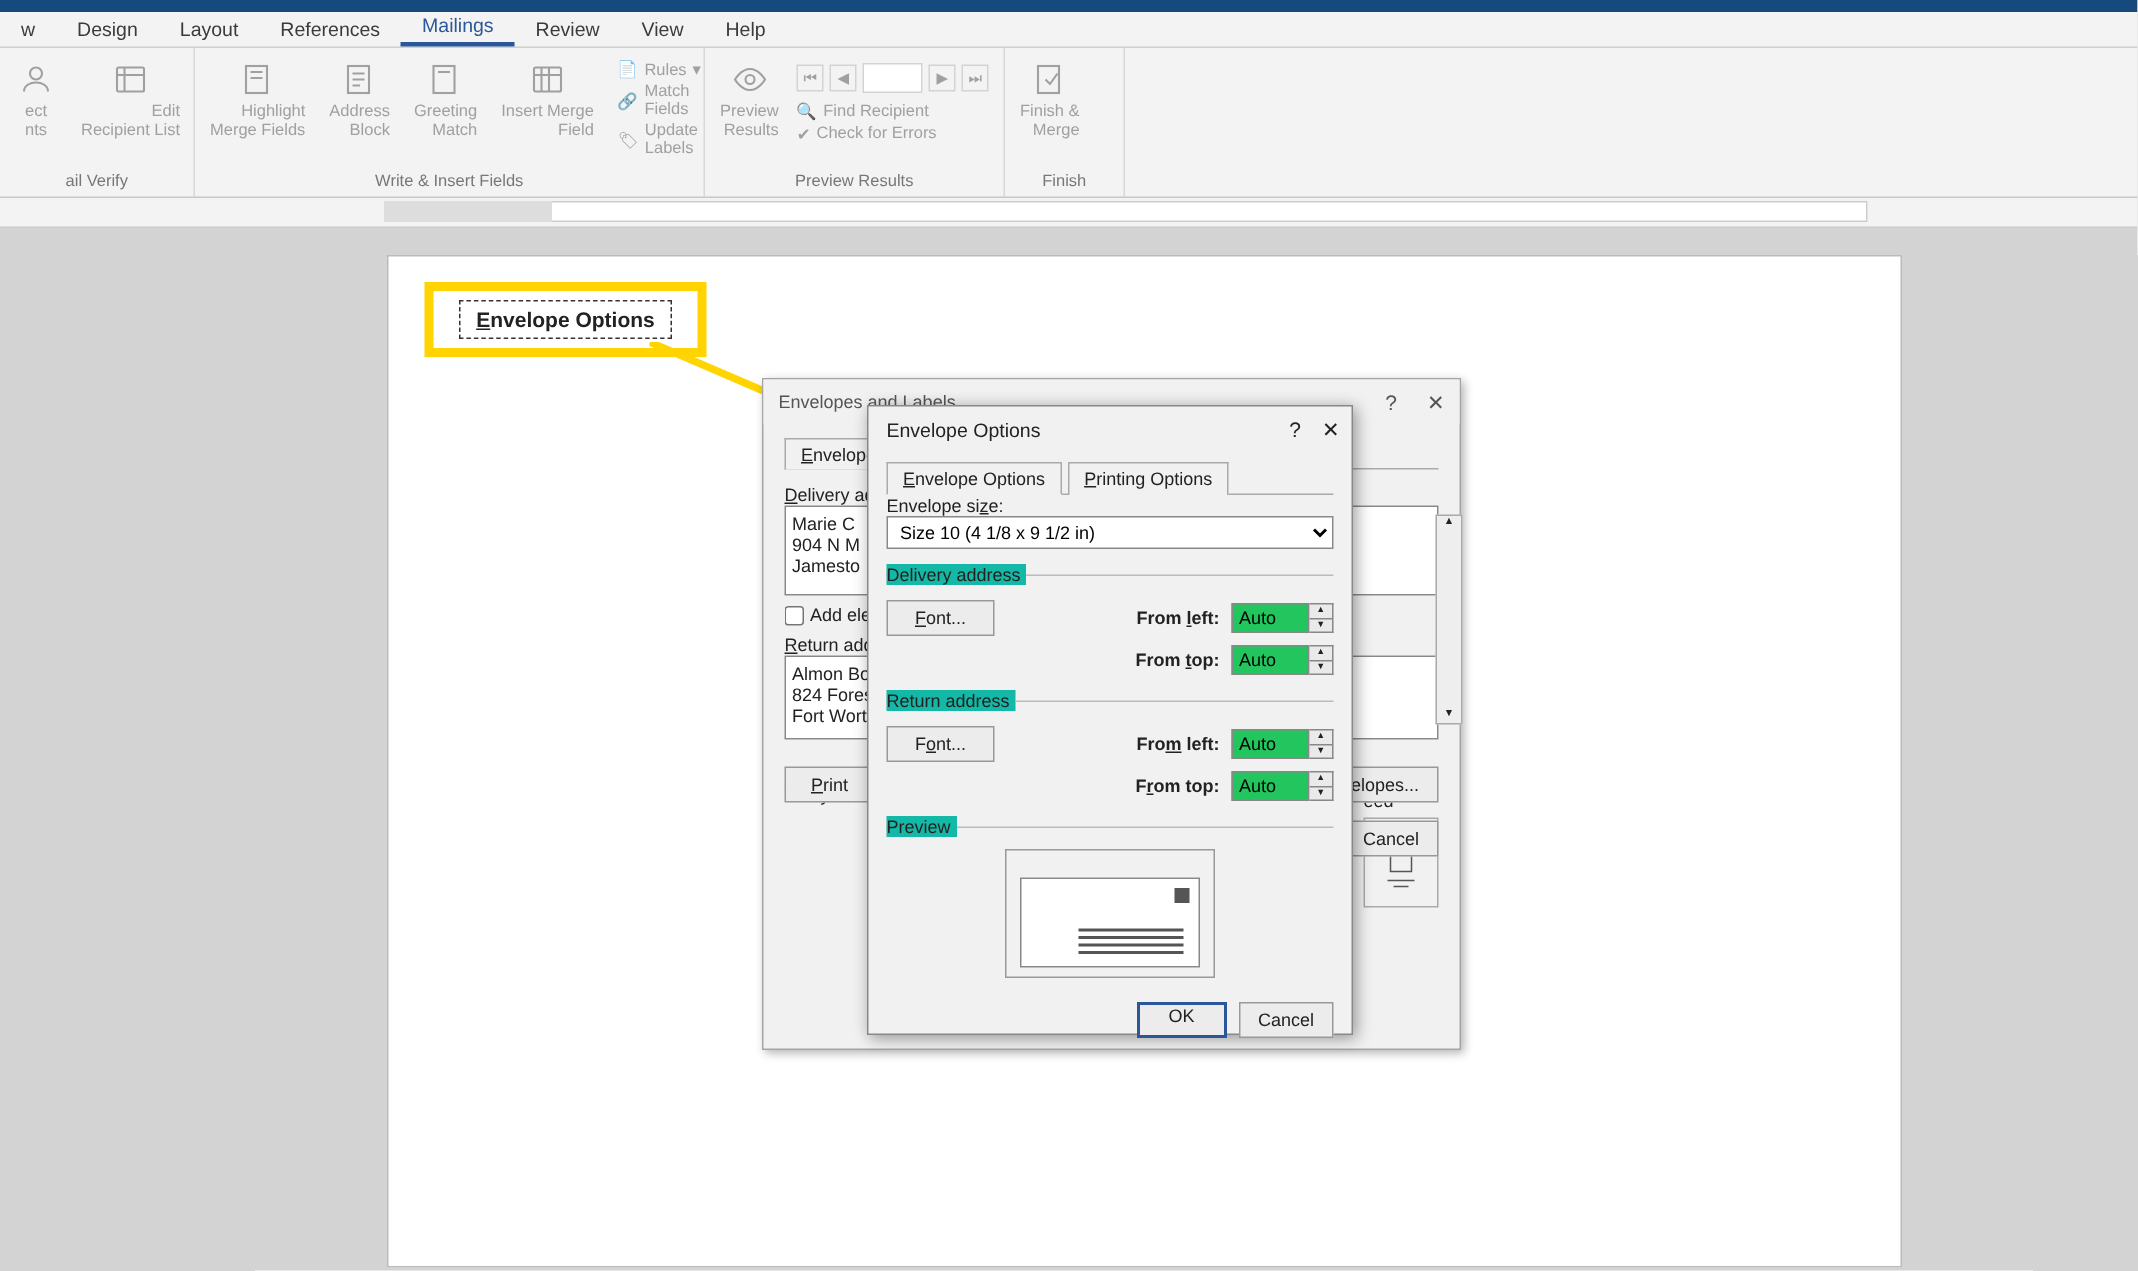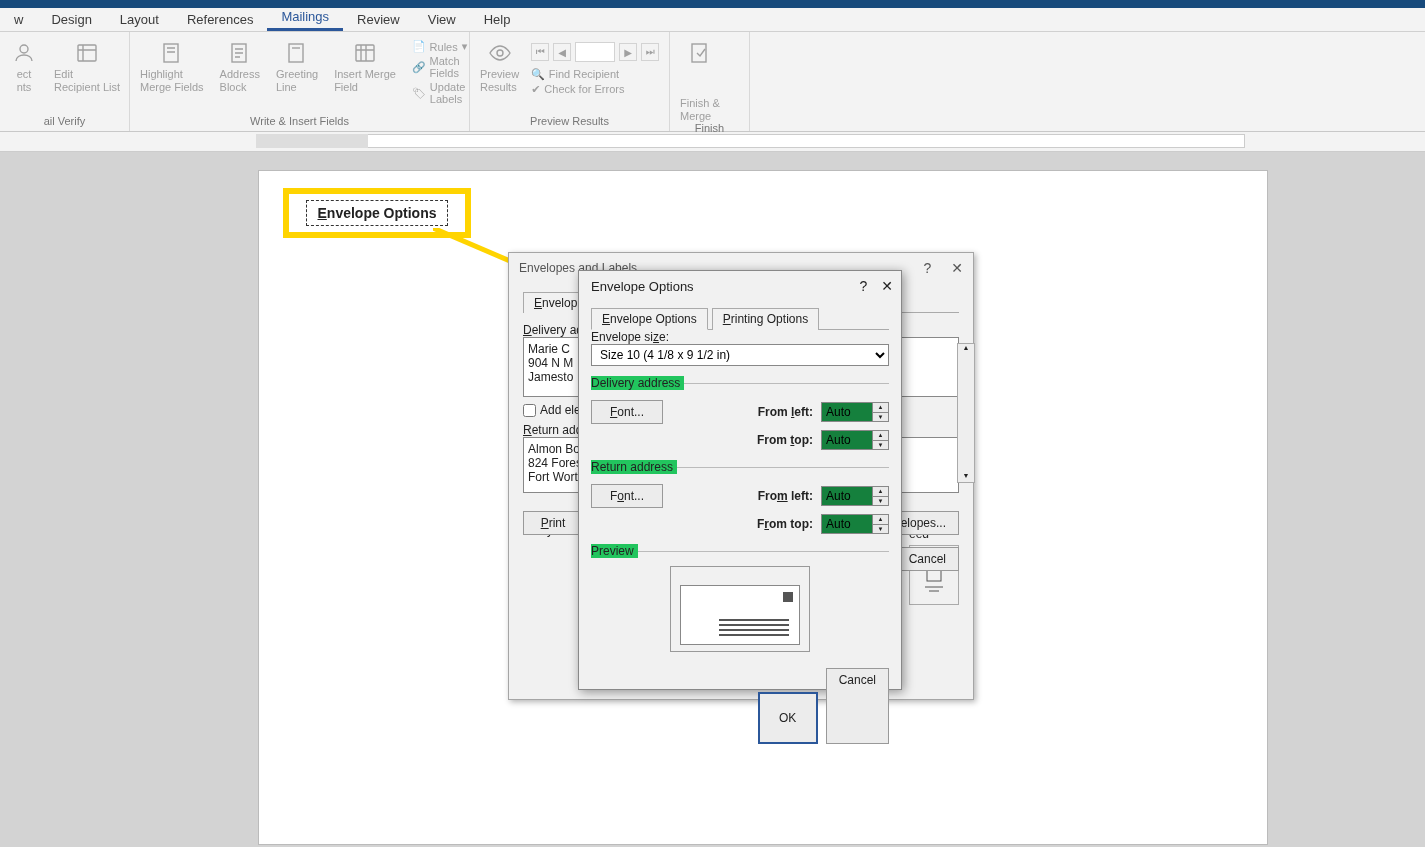--- a/index.html
+++ b/index.html
@@ -19,7 +19,7 @@
 .ribbon .group .btns { display: flex; flex: 1; align-items: flex-start; gap: 16px; }
 .ribbon .group .big-btn { display: flex; flex-direction: column; align-items: center; font-size: 11px; gap: 2px; padding-top: 4px; }
 .ribbon .group .big-btn .icon { width: 28px; height: 26px; display: flex; align-items: center; justify-content: center; }
-.ribbon .group .big-btn .lbl { text-align: left; line-height: 1.15; }
+.ribbon .group .big-btn .lbl { text-align: right; line-height: 1.15; }
 .ribbon .group .small-btns { display: flex; flex-direction: column; gap: 2px; font-size: 11px; padding-top: 4px; }
 .ribbon .group .small-btns .row { display: flex; align-items: center; gap: 4px; }
 .ribbon .group-name { font-size: 11px; text-align: center; color: #777; padding-bottom: 2px; }

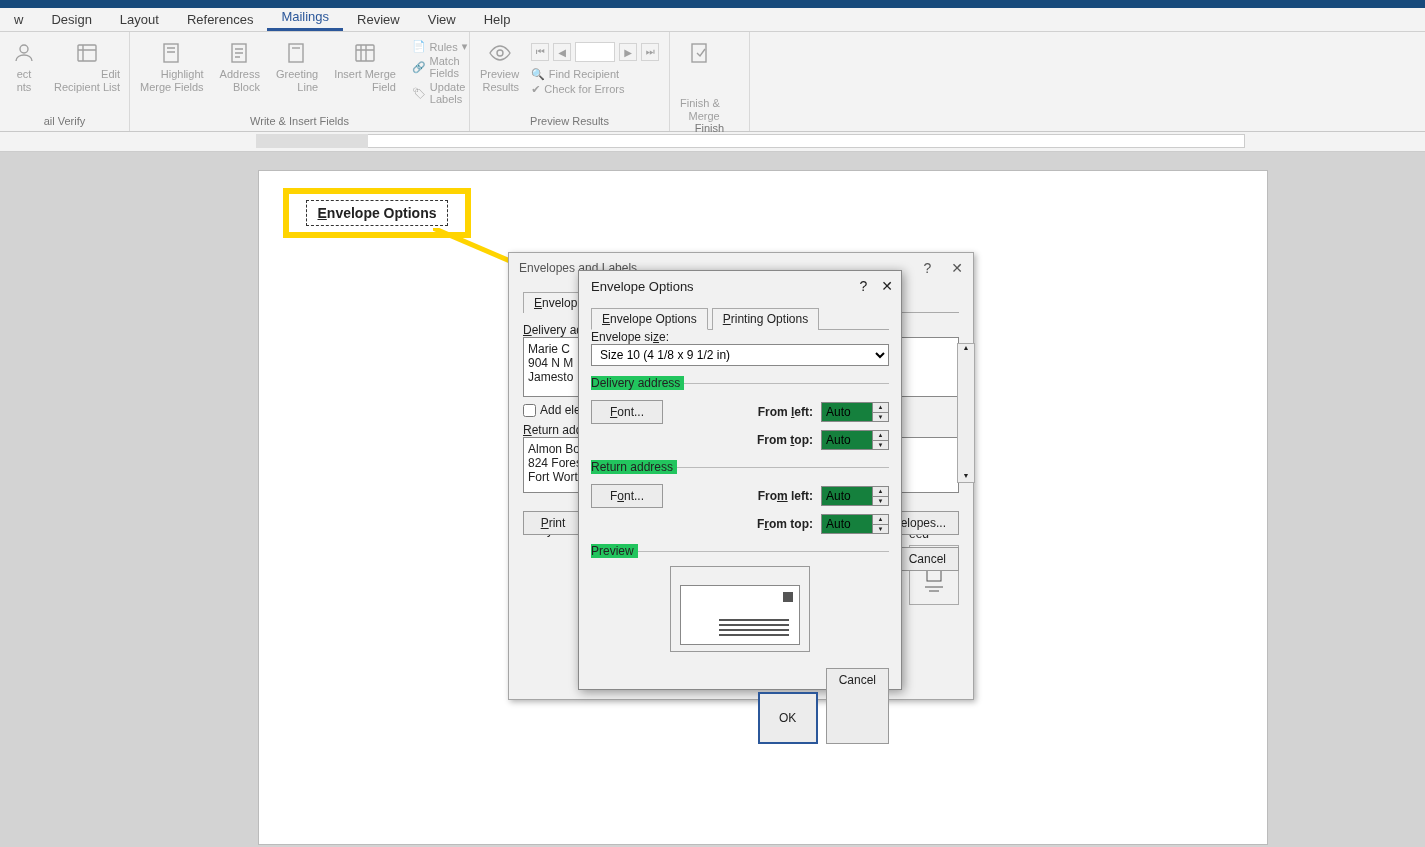--- a/index.html
+++ b/index.html
@@ -157,7 +157,7 @@
             </svg>
           </div>
         <div class="lbl" style="white-space:pre;">Greeting
-Line</div>
+Match</div>
       </div>
       <div class="big-btn">
         <div class="icon">

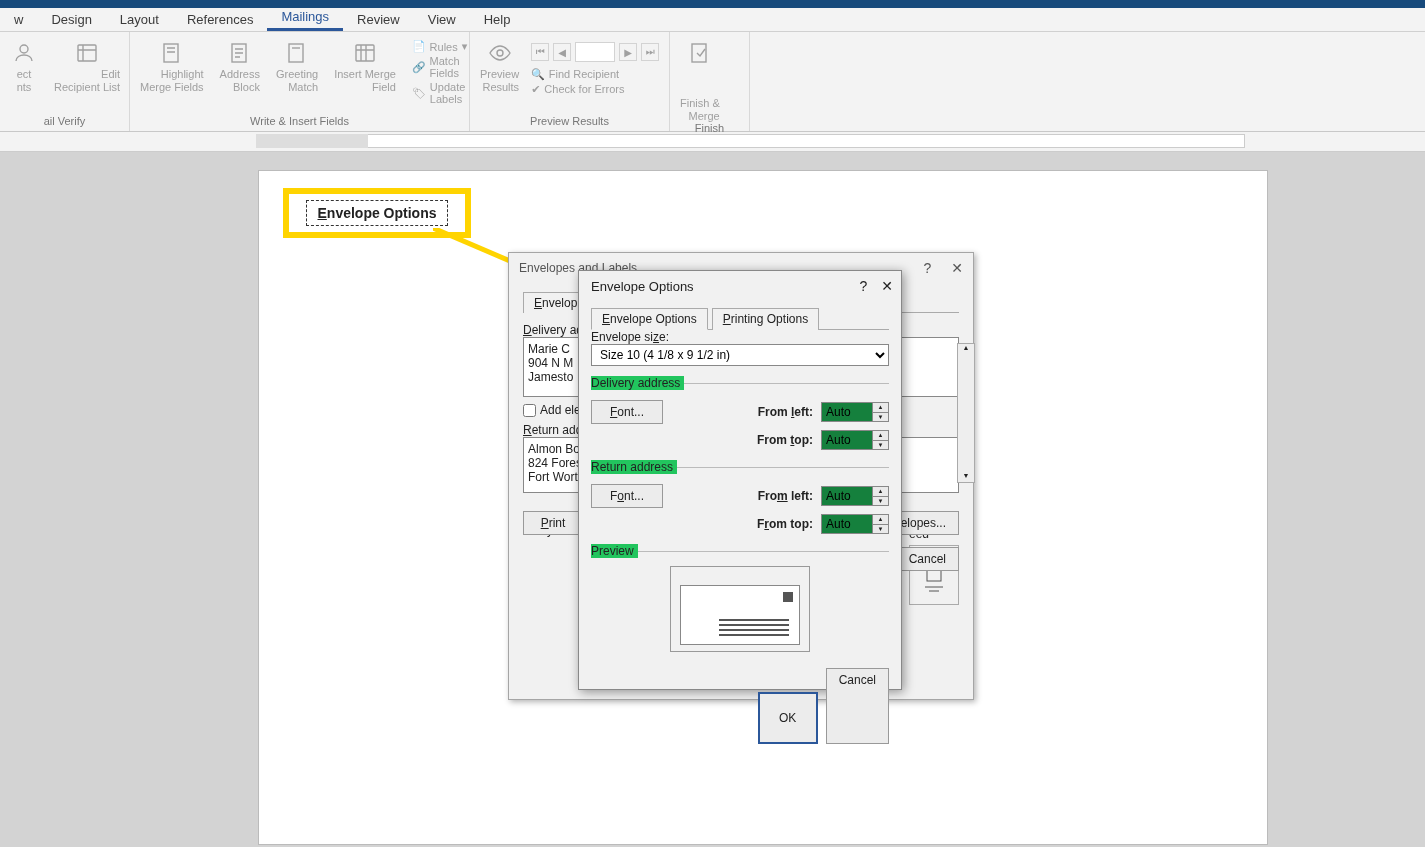--- a/index.html
+++ b/index.html
@@ -228,7 +228,7 @@
               <path d="M9 12l3 3 5-7"></path>
             </svg>
           </div>
-        <div class="lbl" style="white-space:pre;margin-top:29px;">Finish &amp;
+        <div class="lbl" style="white-space:pre;">Finish &amp;
 Merge</div>
       </div>
     </div>

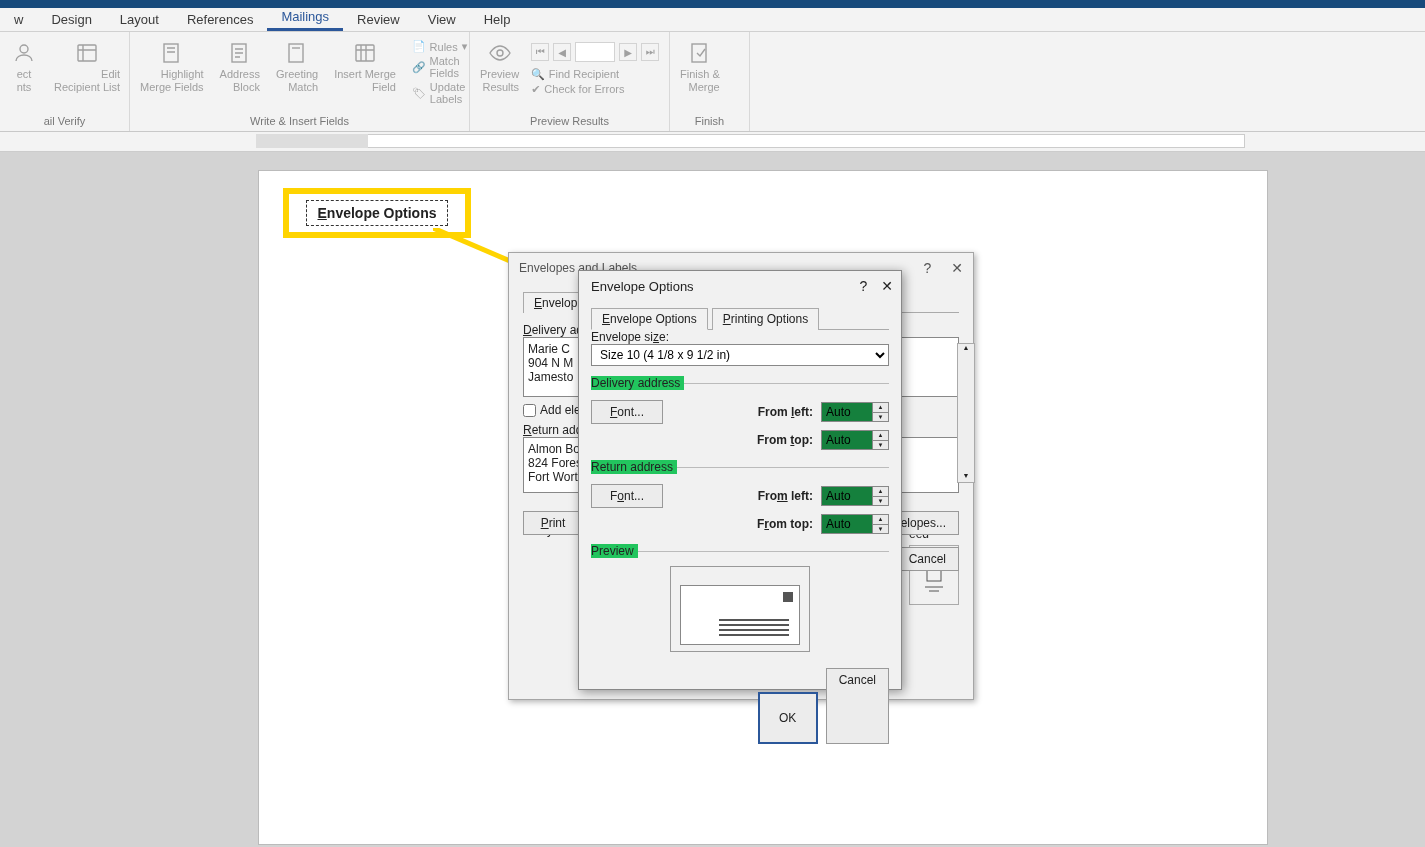--- a/index.html
+++ b/index.html
@@ -64,7 +64,7 @@
 .dlg2 .tabs2 .t { border: 1px solid #aaa; border-bottom: none; padding: 3px 10px; background: #f1f1f1; position: relative; top: 1px; }
 .dlg2 .tabs2 .t.active { background: #f1f1f1; border-bottom: 1px solid #f1f1f1; }
 .dlg2 fieldset { border: none; border-top: 1px solid #bbb; margin-top: 10px; padding-top: 4px; }
-.dlg2 legend { padding: 0 4px 0 0; font-size: 12px; background: #22c55e; }
+.dlg2 legend { padding: 0 4px 0 0; font-size: 12px; background: #14b8a6; }
 .dlg2 .selrow select { width: 100%; border: 1px solid #888; background: #fff; font-size: 12px; padding: 2px 4px; }
 .dlg2 .labrow { display: flex; align-items: center; gap: 8px; margin-top: 6px; }
 .dlg2 .labrow .lab2 { width: 64px; text-align: right; margin-left: auto; font-weight: bold; }

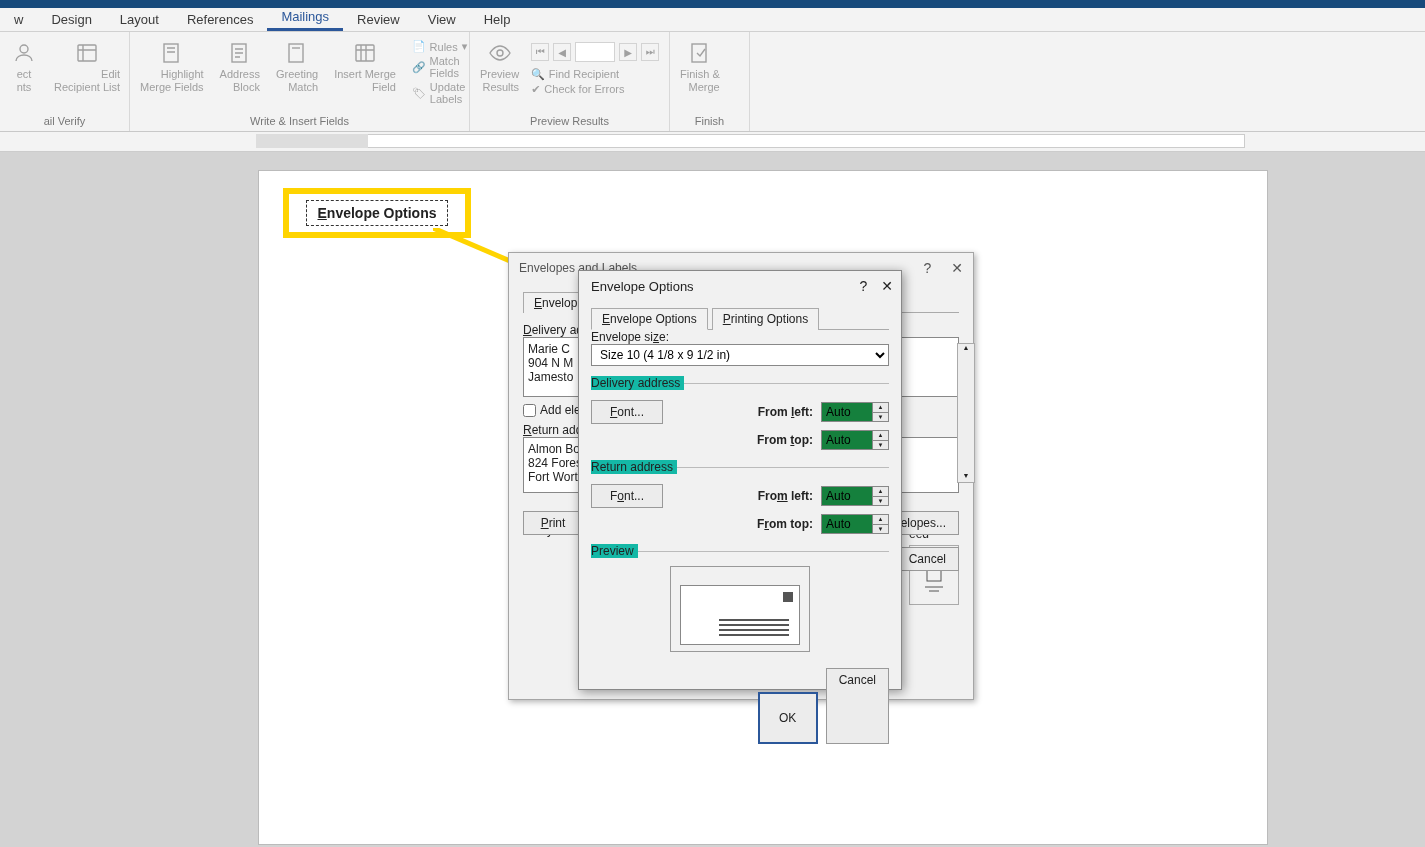--- a/index.html
+++ b/index.html
@@ -69,7 +69,7 @@
 .dlg2 .labrow { display: flex; align-items: center; gap: 8px; margin-top: 6px; }
 .dlg2 .labrow .lab2 { width: 64px; text-align: right; margin-left: auto; font-weight: bold; }
 .dlg2 .spinwrap { display: flex; }
-.dlg2 .spinwrap input { width: 52px; border: 1px solid #888; background: #15803d; font-size: 12px; padding: 2px 4px; }
+.dlg2 .spinwrap input { width: 52px; border: 1px solid #888; background: #22c55e; font-size: 12px; padding: 2px 4px; }
 .dlg2 .spinwrap .sp { width: 16px; border: 1px solid #888; border-left: none; background: #eaeaea; display: flex; flex-direction: column; }
 .dlg2 .spinwrap .sp span { flex:1; font-size: 6px; text-align: center; line-height: 8px; border-bottom: 1px solid #888; }
 .dlg2 .spinwrap .sp span:last-child { border-bottom: none; }

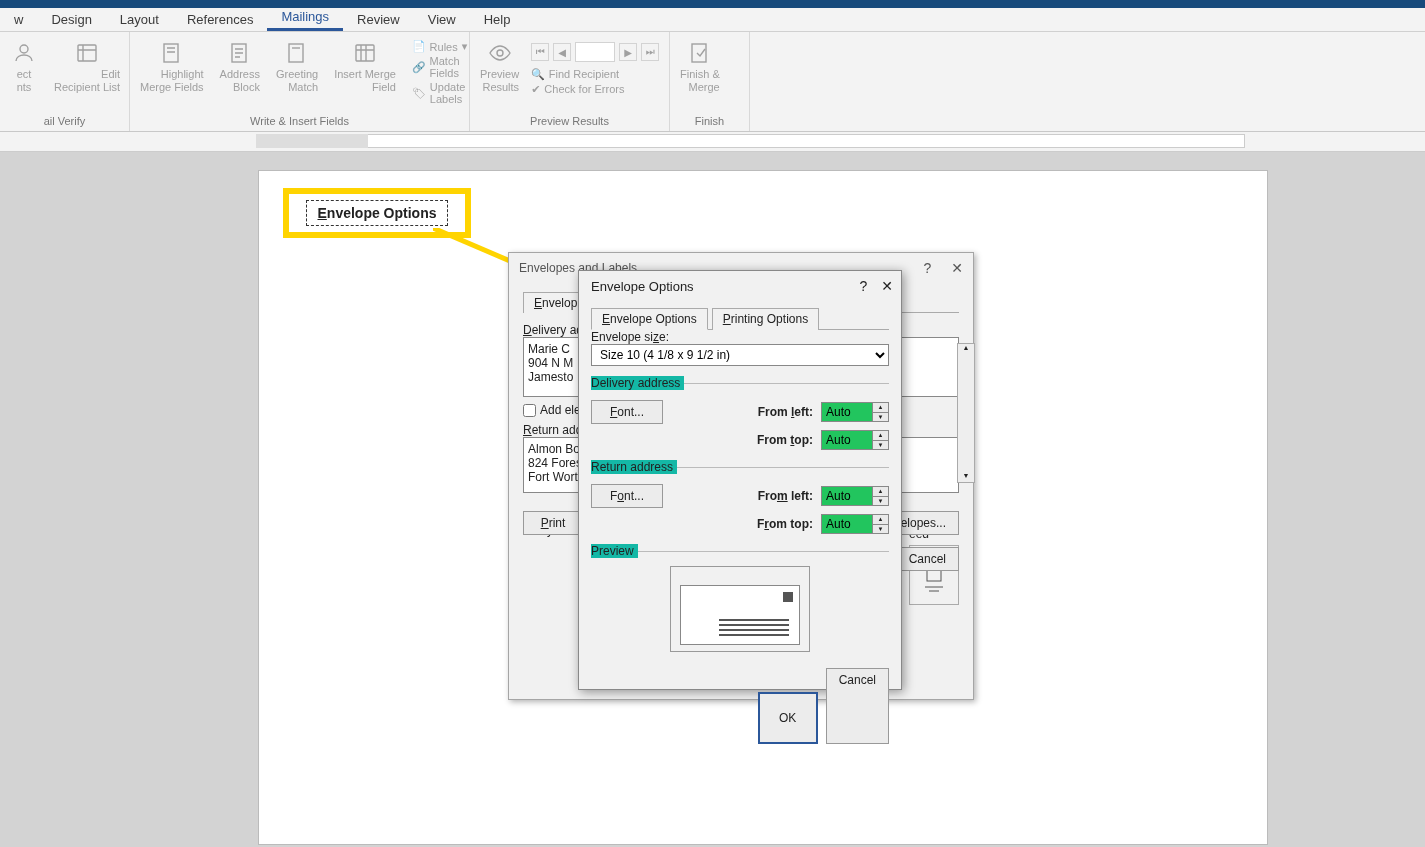--- a/index.html
+++ b/index.html
@@ -78,7 +78,7 @@
 .dlg2 .preview-env .lines { position:absolute; bottom:8px; left:38px; right:10px; }
 .dlg2 .preview-env .lines div { height:2px; background:#555; margin-top:3px; }
 .dlg2 .btnrow2 { display:flex; gap:8px; justify-content:flex-end; margin-top: 16px; }
-.btn.primary { border: 2px solid #2b579a; padding: 17px 16px; margin-top: 24px; }
+.btn.primary { border: 2px solid #2b579a; padding: 0 16px; }
 
 .und { text-decoration: underline; text-decoration-thickness: 1px; }
 

